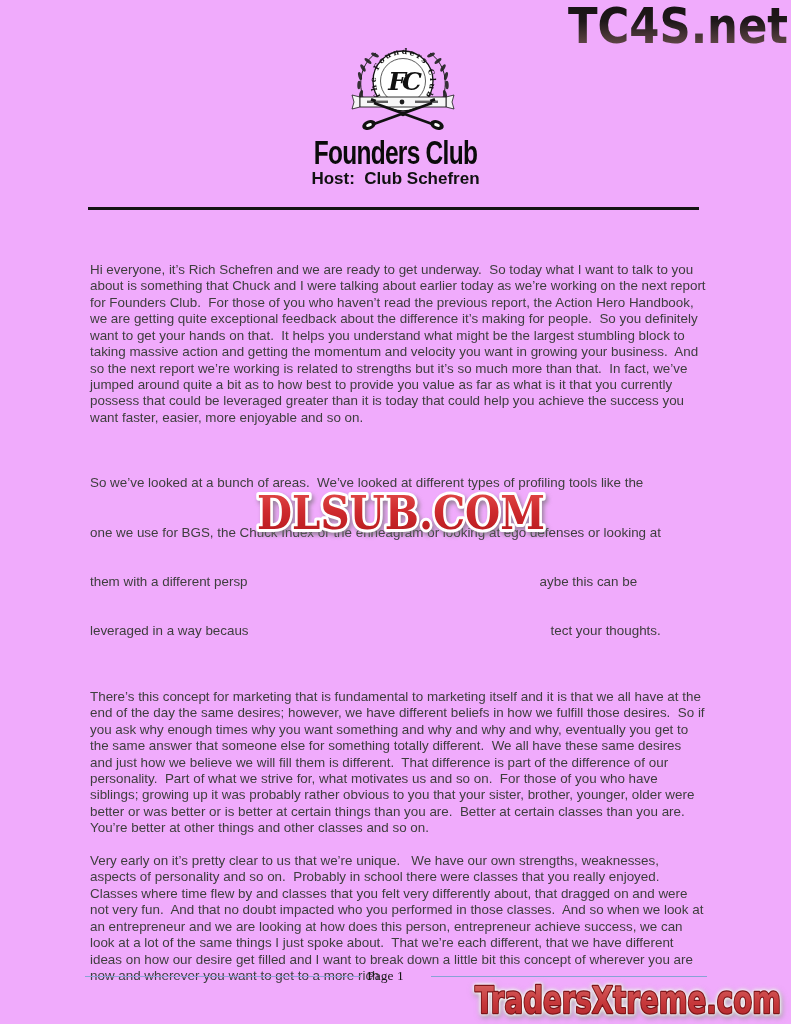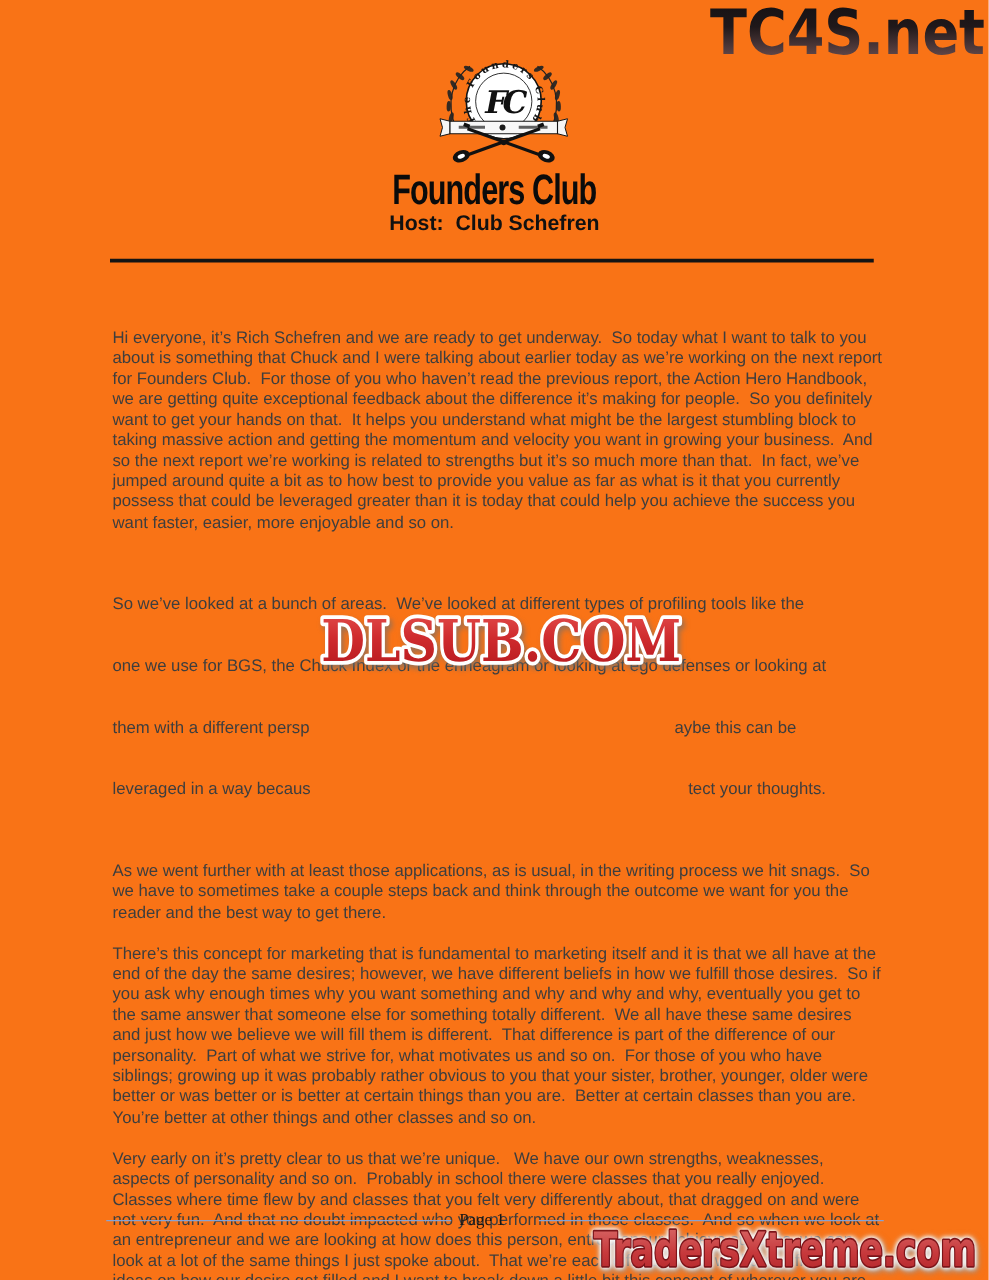--- a/index.html
+++ b/index.html
@@ -6,7 +6,7 @@
   .page{
     position:relative;
     width:791px;height:1024px;
-    background:#f97316;
+    background:#f0abfc;
     overflow:hidden;
     font-family:"Liberation Sans", sans-serif;
   }

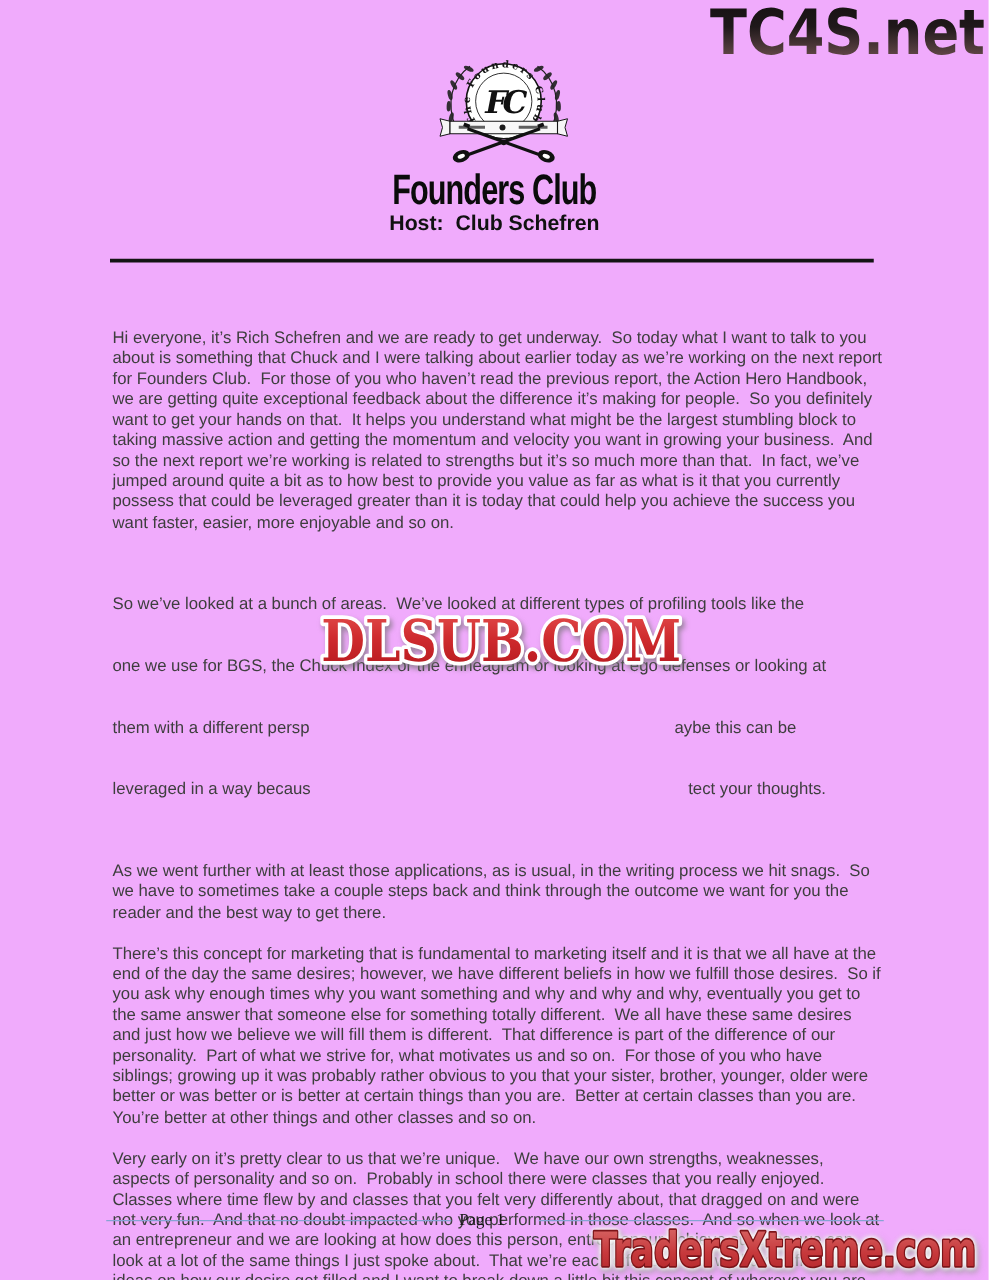--- a/index.html
+++ b/index.html
@@ -168,7 +168,6 @@
       <div class="wline"><span>leveraged in a way becaus</span><span class="gap4"></span><span>tect your thoughts.</span></div>
     </div>
 
-    <p class="para">As we went further with at least those applications, as is usual, in the writing process we hit snags.  So we have to sometimes take a couple steps back and think through the outcome we want for you the reader and the best way to get there.</p>
     <p class="para">There’s this concept for marketing that is fundamental to marketing itself and it is that we all have at the end of the day the same desires; however, we have different beliefs in how we fulfill those desires.  So if you ask why enough times why you want something and why and why and why, eventually you get to the same answer that someone else for something totally different.  We all have these same desires and just how we believe we will fill them is different.  That difference is part of the difference of our personality.  Part of what we strive for, what motivates us and so on.  For those of you who have siblings; growing up it was probably rather obvious to you that your sister, brother, younger, older were better or was better or is better at certain things than you are.  Better at certain classes than you are.  You’re better at other things and other classes and so on.</p>
     <p class="para">Very early on it’s pretty clear to us that we’re unique.   We have our own strengths, weaknesses, aspects of personality and so on.  Probably in school there were classes that you really enjoyed.  Classes where time flew by and classes that you felt very differently about, that dragged on and were not very fun.  And that no doubt impacted who you performed in those classes.  And so when we look at an entrepreneur and we are looking at how does this person, entrepreneur achieve success, we can look at a lot of the same things I just spoke about.  That we’re each different, that we have different ideas on how our desire get filled and I want to break down a little bit this concept of wherever you are now and wherever you want to get to a more rich</p>
   </div>

